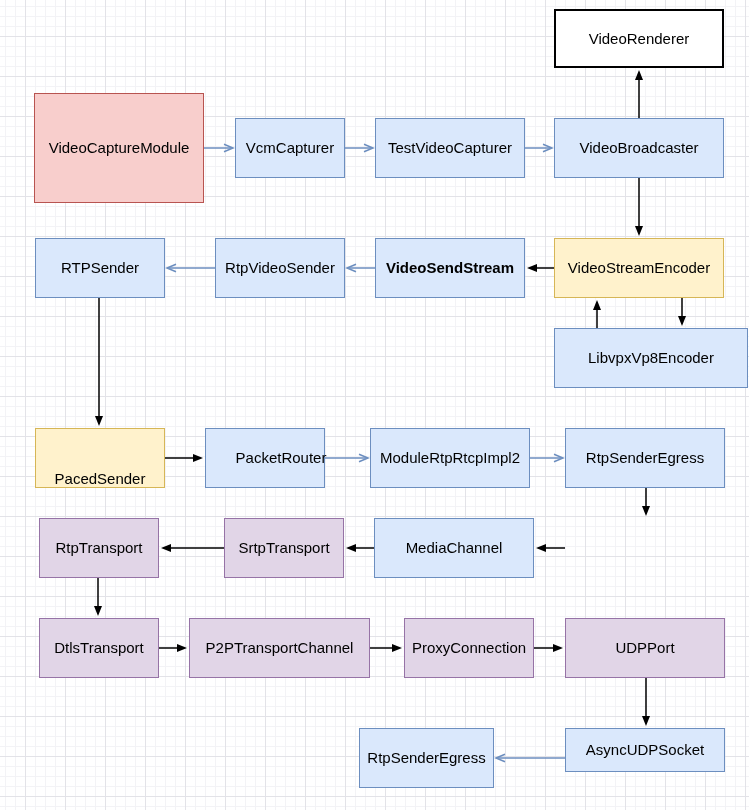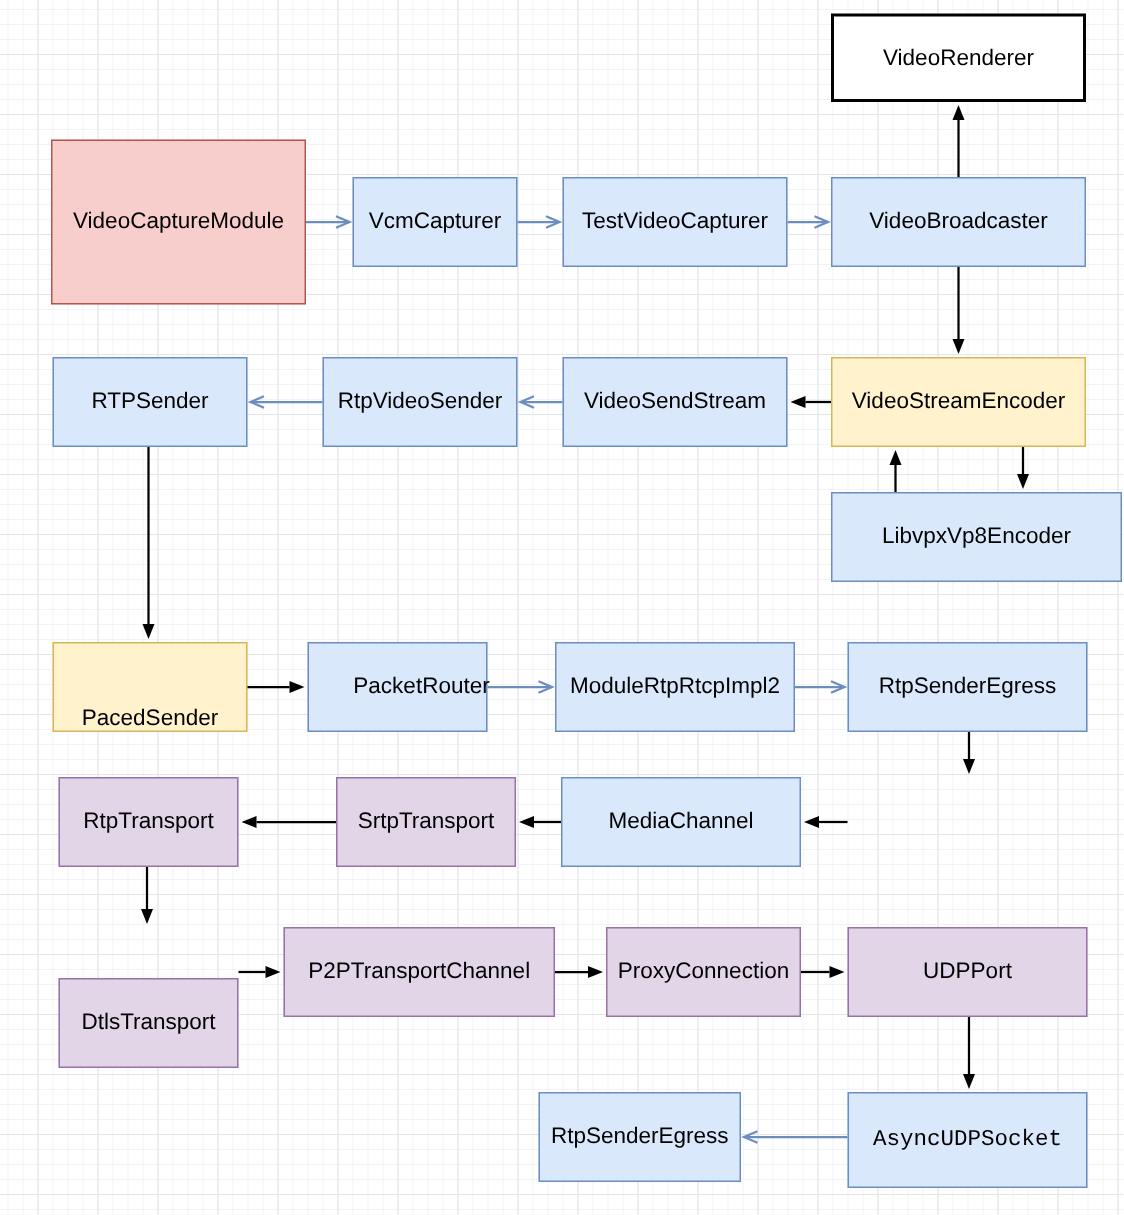--- a/index.html
+++ b/index.html
@@ -73,7 +73,7 @@
       <div class="node" style="left: 215px; top: 238px; width: 130px; height: 60px; background: rgb(218, 232, 252); border-color: rgb(108, 142, 191); color: rgb(0, 0, 0);">
         <span>RtpVideoSender</span>
       </div>
-      <div class="node" style="left: 375px; top: 238px; width: 150px; height: 60px; background: rgb(218, 232, 252); border-color: rgb(108, 142, 191); color: rgb(0, 0, 0);">
+      <div class="node" style="left: 375px; top: 238px; width: 150px; height: 60px; background: rgb(218, 232, 252); border-color: rgb(108, 142, 191); color: rgb(0, 0, 0); font-weight: bold;">
         <span>VideoSendStream</span>
       </div>
       <div class="node" style="left: 554px; top: 238px; width: 170px; height: 60px; background: rgb(255, 242, 204); border-color: rgb(214, 182, 86); color: rgb(0, 0, 0); text-align: right;">

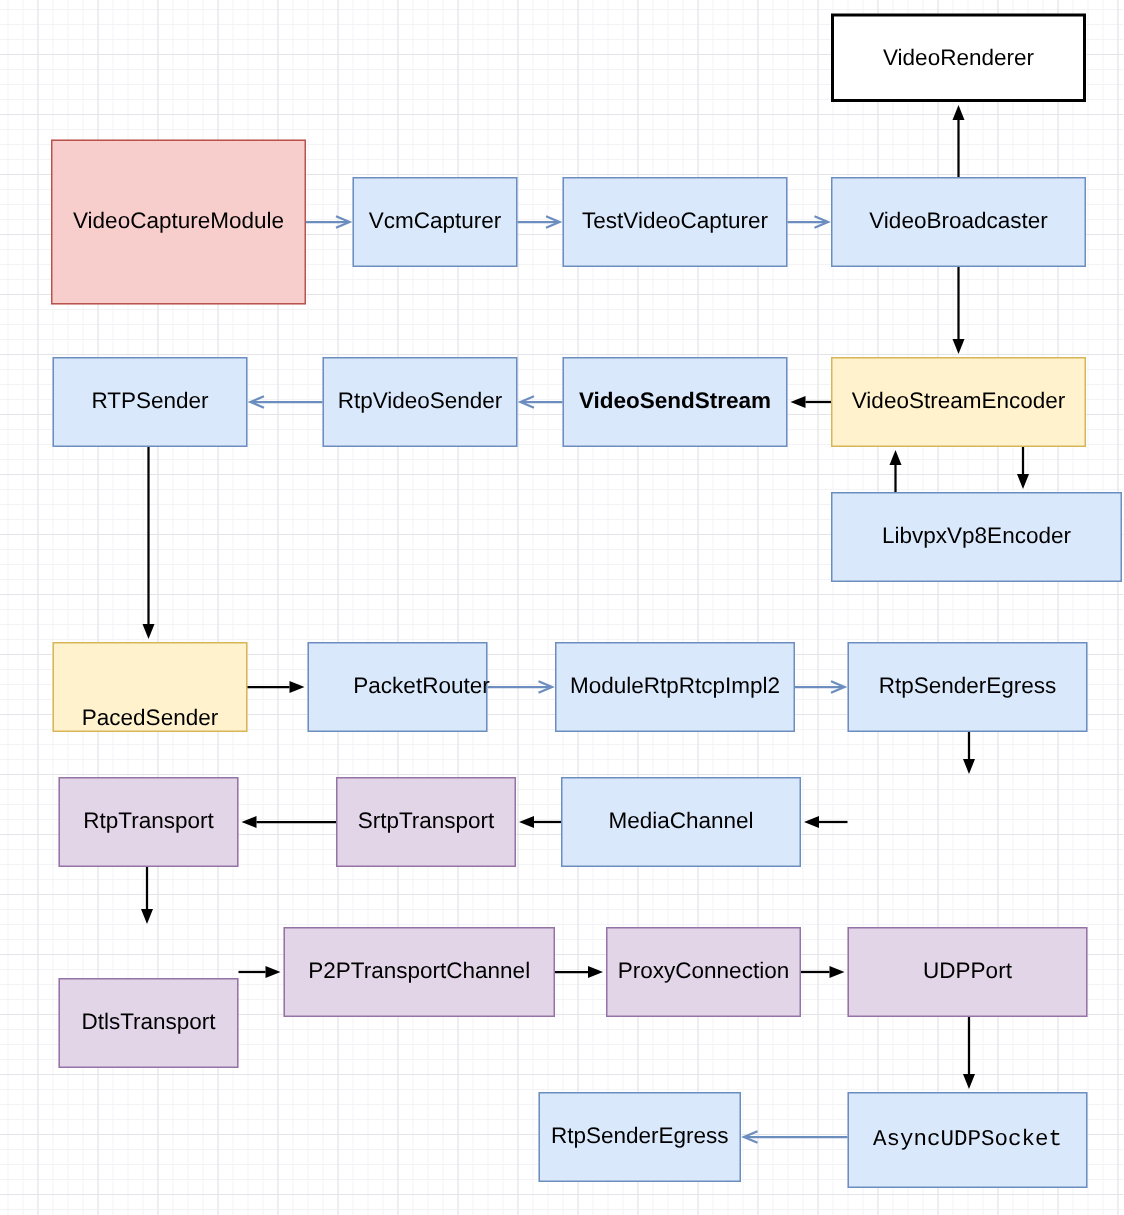--- a/index.html
+++ b/index.html
@@ -103,7 +103,7 @@
       <div class="node" style="left: 374px; top: 518px; width: 160px; height: 60px; background: rgb(218, 232, 252); border-color: rgb(108, 142, 191); color: rgb(0, 0, 0);">
         <span>MediaChannel</span>
       </div>
-      <div class="node" style="left: 39px; top: 618px; width: 120px; height: 60px; background: rgb(225, 213, 231); border-color: rgb(150, 115, 166); color: rgb(0, 0, 0); margin-top: 34px;">
+      <div class="node" style="left: 39px; top: 618px; width: 120px; height: 60px; background: rgb(225, 213, 231); border-color: rgb(150, 115, 166); color: rgb(0, 0, 0);">
         <span>DtlsTransport</span>
       </div>
       <div class="node" style="left: 189px; top: 618px; width: 181px; height: 60px; background: rgb(225, 213, 231); border-color: rgb(150, 115, 166); color: rgb(0, 0, 0);">

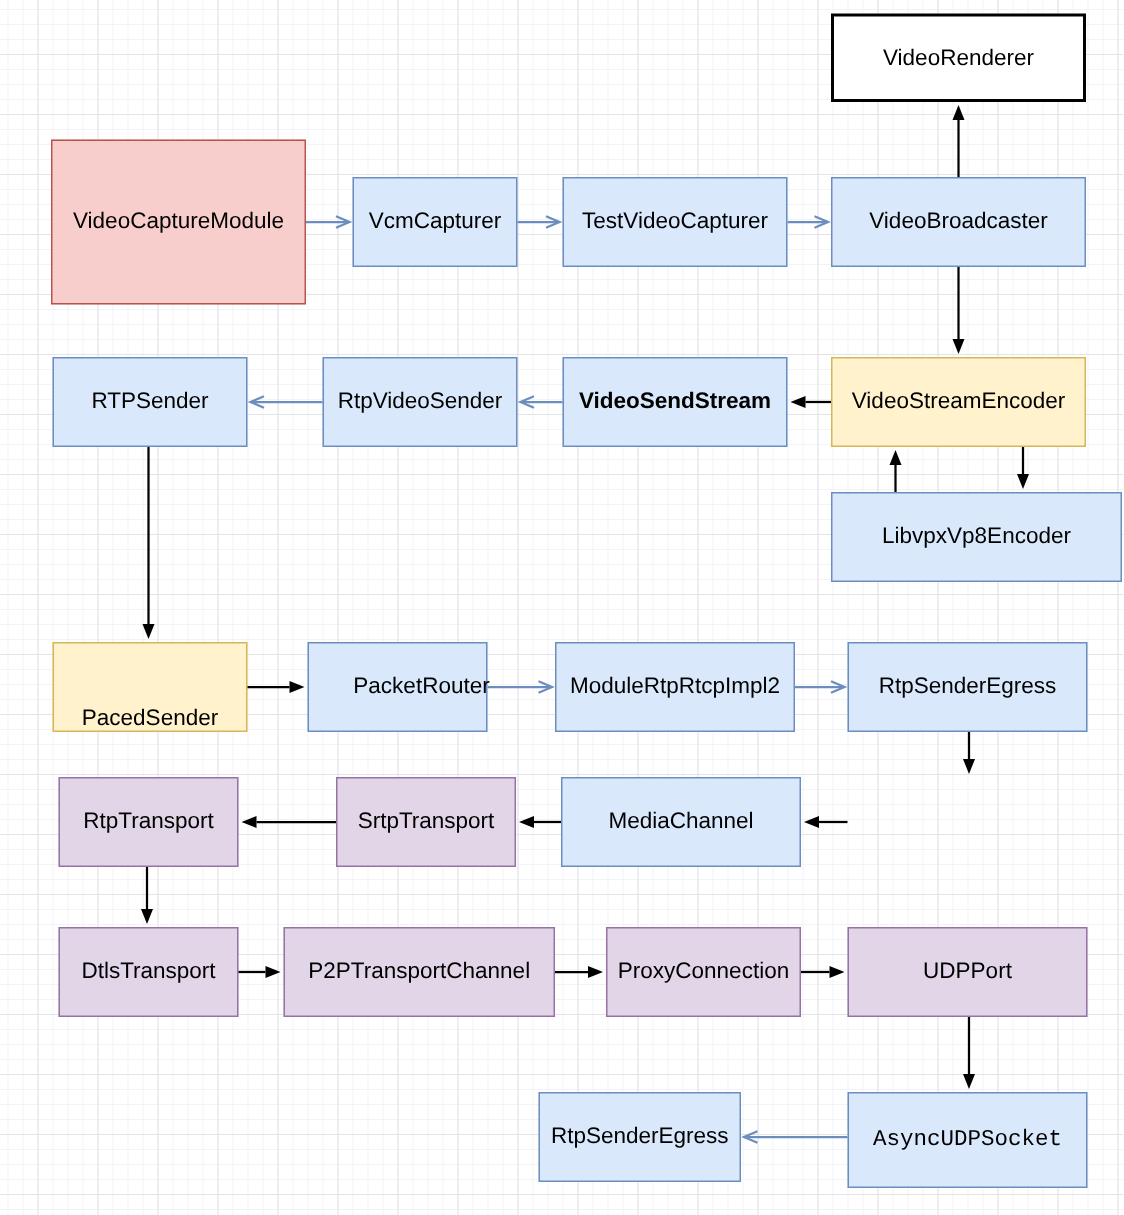--- a/index.html
+++ b/index.html
@@ -118,7 +118,7 @@
       <div class="node" style="left: 359px; top: 728px; width: 135px; height: 60px; background: rgb(218, 232, 252); border-color: rgb(108, 142, 191); color: rgb(0, 0, 0);">
         <span>RtpSenderEgress</span>
       </div>
-      <div class="node" style="left: 565px; top: 728px; width: 160px; height: 64px; background: rgb(218, 232, 252); border-color: rgb(108, 142, 191); color: rgb(0, 0, 0); font-family: Liberation Mono, monospace;">
+      <div class="node" style="left: 565px; top: 728px; width: 160px; height: 44px; background: rgb(218, 232, 252); border-color: rgb(108, 142, 191); color: rgb(0, 0, 0);">
         <span>AsyncUDPSocket</span>
       </div>
     </div>

